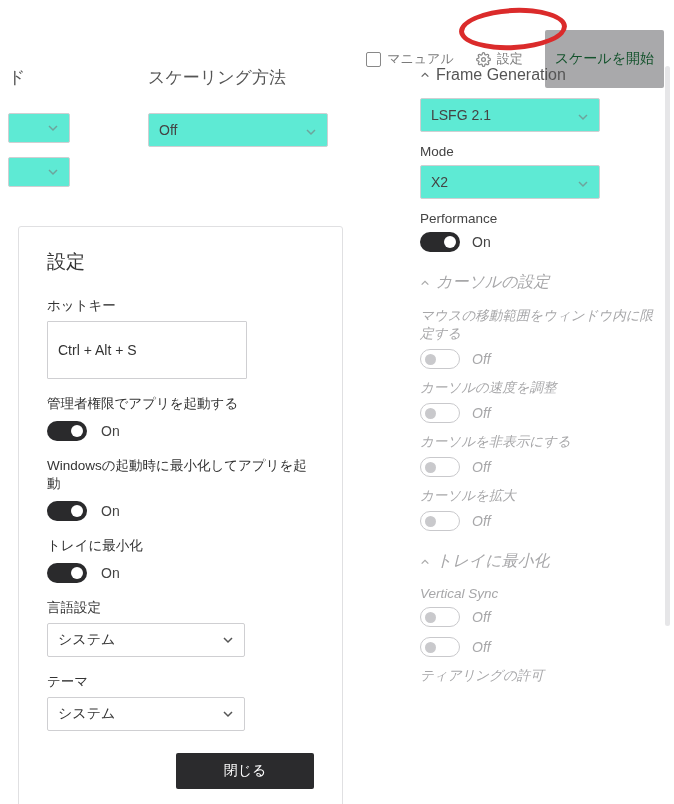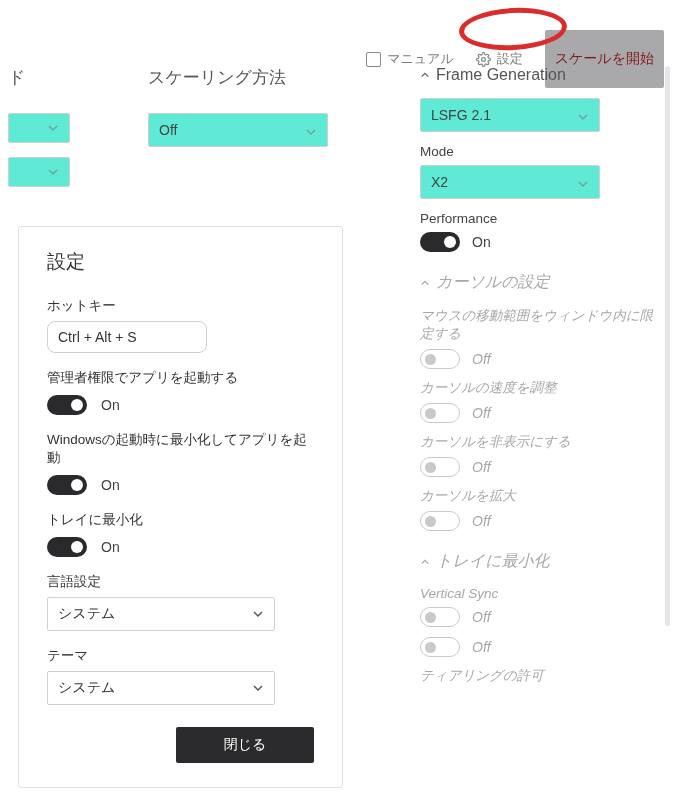--- a/index.html
+++ b/index.html
@@ -11,7 +11,7 @@
     .chk { width: 15px; height: 15px; border: 1.5px solid #888; border-radius: 2px; display: inline-block; }
     .settings-wrap { display: flex; align-items: center; gap: 6px; color: #7a7a7a; font-size: 13px; padding: 2px 8px; cursor: pointer; }
     .gear { width: 15px; height: 15px; display: inline-flex; }
-    .start-btn { background: #a9a9ab; color: #7f1d1d; border: none; padding: 20px 10px; font-size: 14px; border-radius: 2px; cursor: pointer; }
+    .start-btn { background: #a9a9ab; color: #14532d; border: none; padding: 20px 10px; font-size: 14px; border-radius: 2px; cursor: pointer; }
     .red-oval { position: absolute; border: 5px solid #db2b2b; border-radius: 50%; width: 108px; height: 42px; top: 8px; right: 107px; pointer-events: none; transform: rotate(-3deg); }
 
     

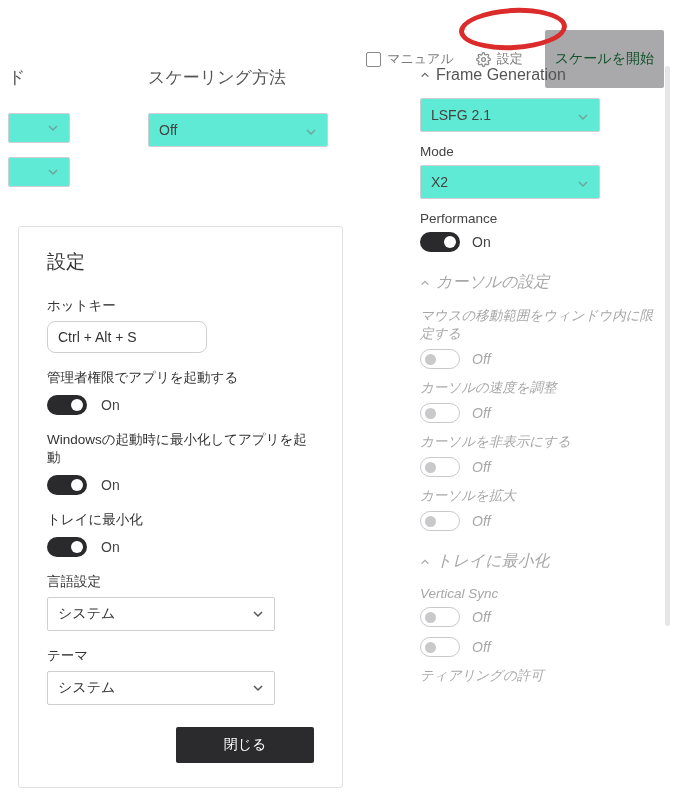--- a/index.html
+++ b/index.html
@@ -53,7 +53,7 @@
     .dialog { position: absolute; top: 226px; left: 18px; width: 325px; border: 1px solid #e0e0e2; background: #fff; border-radius: 3px; padding: 22px 28px 24px 28px; }
     .dialog-title { font-size: 19px; color: #333; margin-bottom: 22px; }
     .dlg-label { font-size: 13.5px; color: #333; margin-bottom: 6px; margin-top: 16px; }
-    .dlg-input { width: 160px; border: 1px solid #cfcfd2; padding: 7px 10px; font-size: 14px; border-radius: 8px; color: #333; }
+    .dlg-input { width: 200px; border: 1px solid #cfcfd2; padding: 20px 10px; font-size: 14px; border-radius: 1px; color: #333; }
     .dlg-toggle-row { display: flex; align-items: center; gap: 14px; margin-top: 8px; }
     .dlg-sel { width: 228px; border: 1px solid #cfcfd2; padding: 7px 10px; font-size: 14px; border-radius: 2px; color: #333; display: flex; align-items: center; justify-content: space-between; cursor: pointer; margin-top: 2px; }
     .close-btn { display: block; margin-left: auto; margin-top: 22px; width: 138px; background: #2b2b2d; color: #fff; border: none; padding: 9px 8px; font-size: 14px; cursor: pointer; border-radius: 2px; }

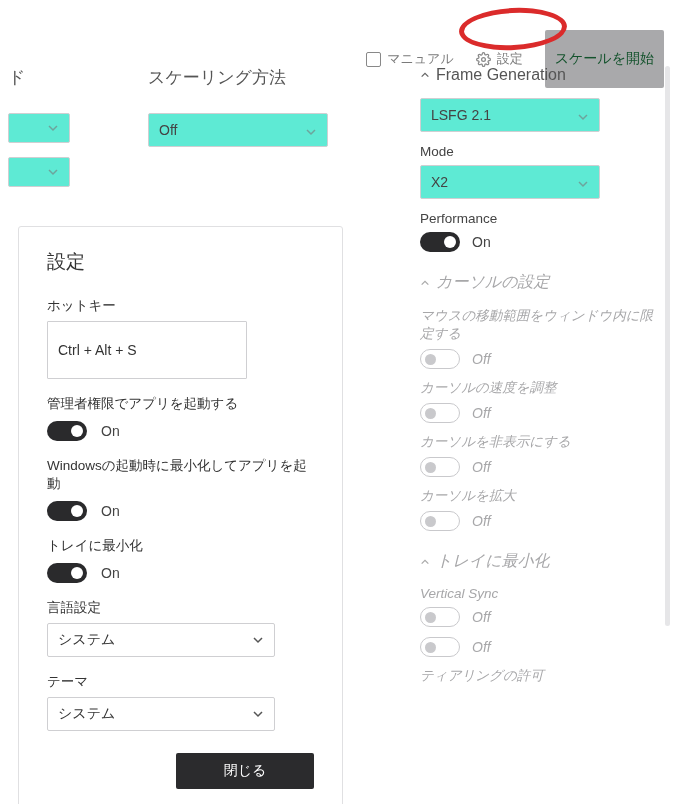--- a/index.html
+++ b/index.html
@@ -55,7 +55,7 @@
     .dlg-label { font-size: 13.5px; color: #333; margin-bottom: 6px; margin-top: 16px; }
     .dlg-input { width: 200px; border: 1px solid #cfcfd2; padding: 20px 10px; font-size: 14px; border-radius: 1px; color: #333; }
     .dlg-toggle-row { display: flex; align-items: center; gap: 14px; margin-top: 8px; }
-    .dlg-sel { width: 228px; border: 1px solid #cfcfd2; padding: 7px 10px; font-size: 14px; border-radius: 2px; color: #333; display: flex; align-items: center; justify-content: space-between; cursor: pointer; margin-top: 2px; }
+    .dlg-sel { width: 198px; border: 1px solid #cfcfd2; padding: 7px 10px; font-size: 14px; border-radius: 2px; color: #333; display: flex; align-items: center; justify-content: space-between; cursor: pointer; margin-top: 2px; }
     .close-btn { display: block; margin-left: auto; margin-top: 22px; width: 138px; background: #2b2b2d; color: #fff; border: none; padding: 9px 8px; font-size: 14px; cursor: pointer; border-radius: 2px; }
 
     .rsidebar { position: absolute; top: 66px; right: 4px; width: 5px; height: 560px; background: #e6e6e8; border-radius: 3px; }

